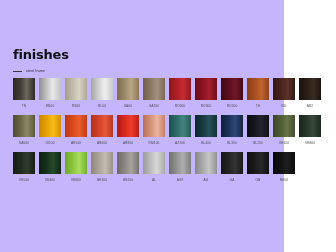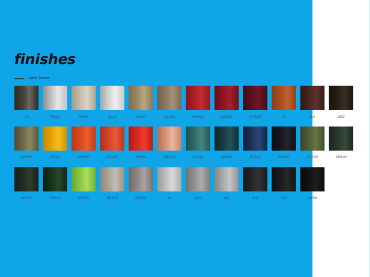--- a/index.html
+++ b/index.html
@@ -21,9 +21,8 @@
     position: relative;
     width: 284px;
     height: 252px;
-    background: #0ea5e9;
+    background: #c4b5fd;
     box-sizing: border-box;
-    font-style: italic;
   }
 
   

